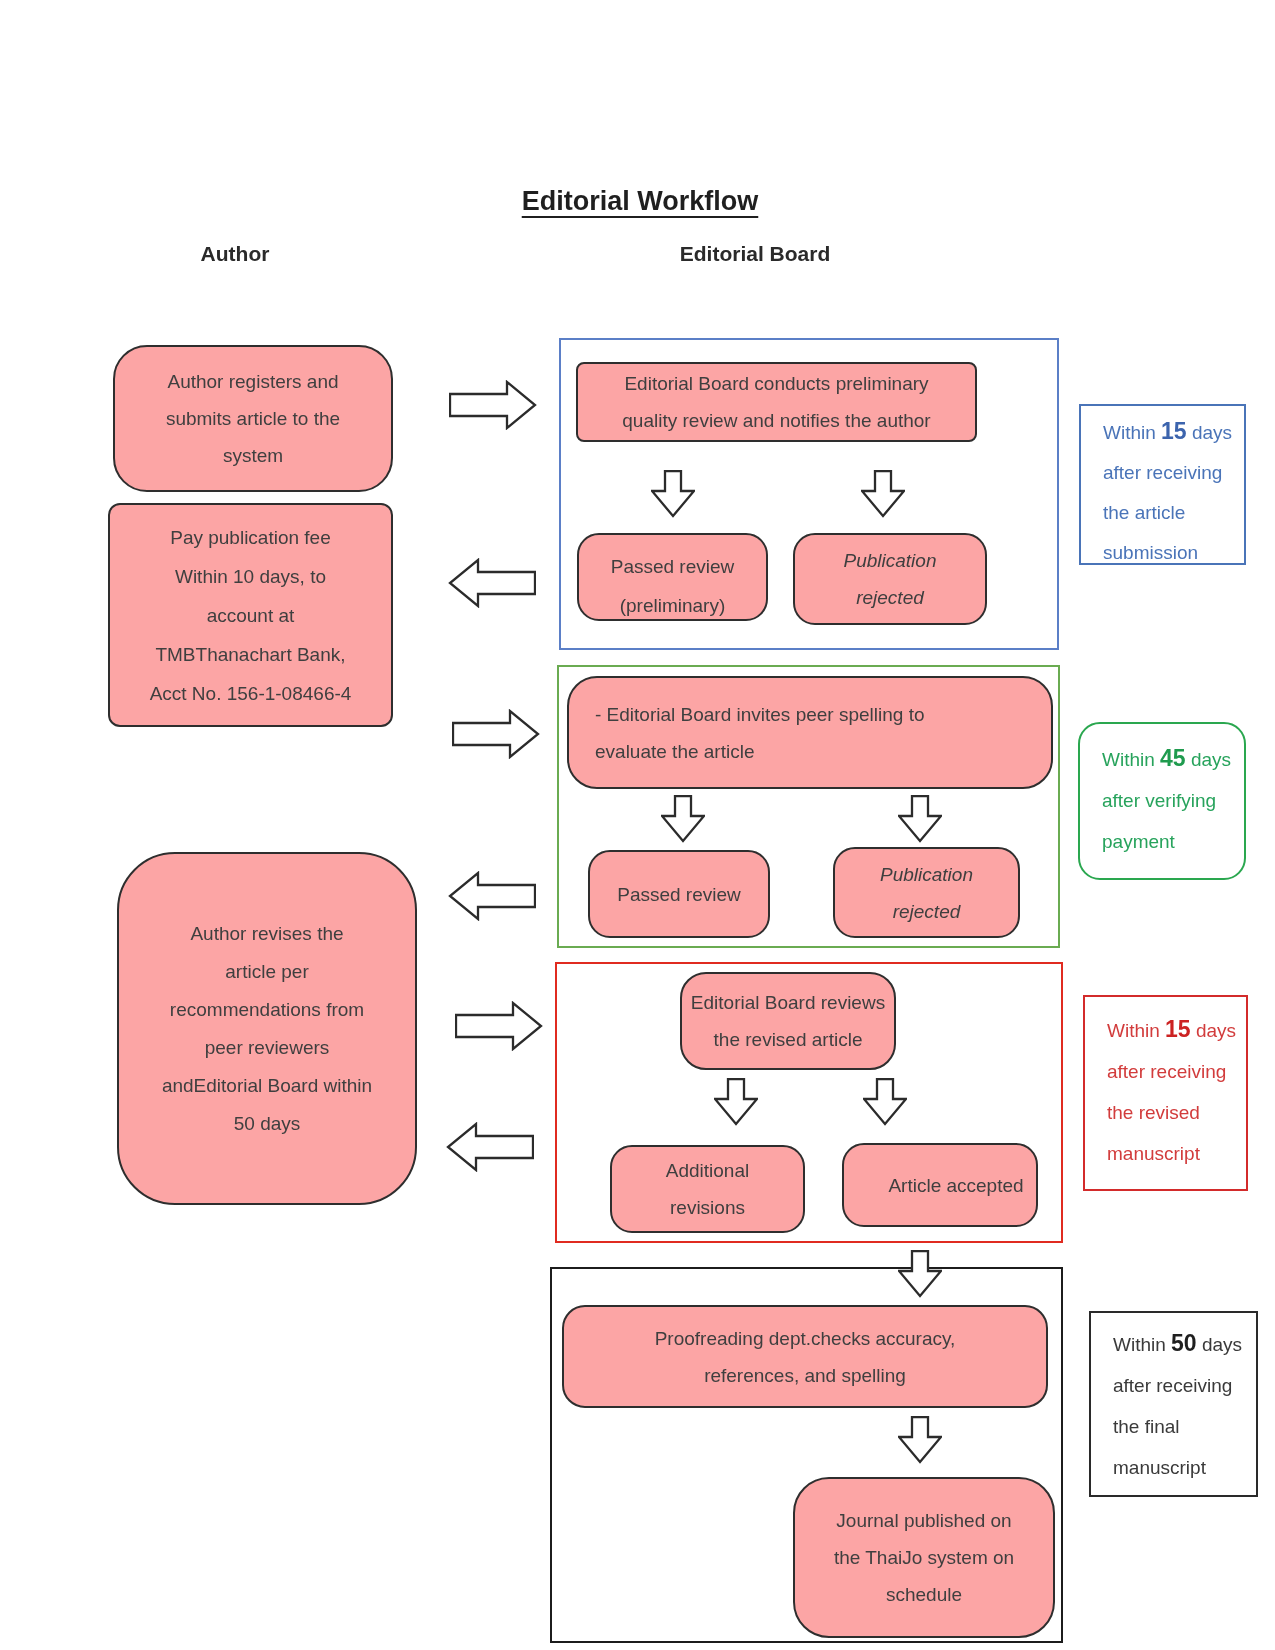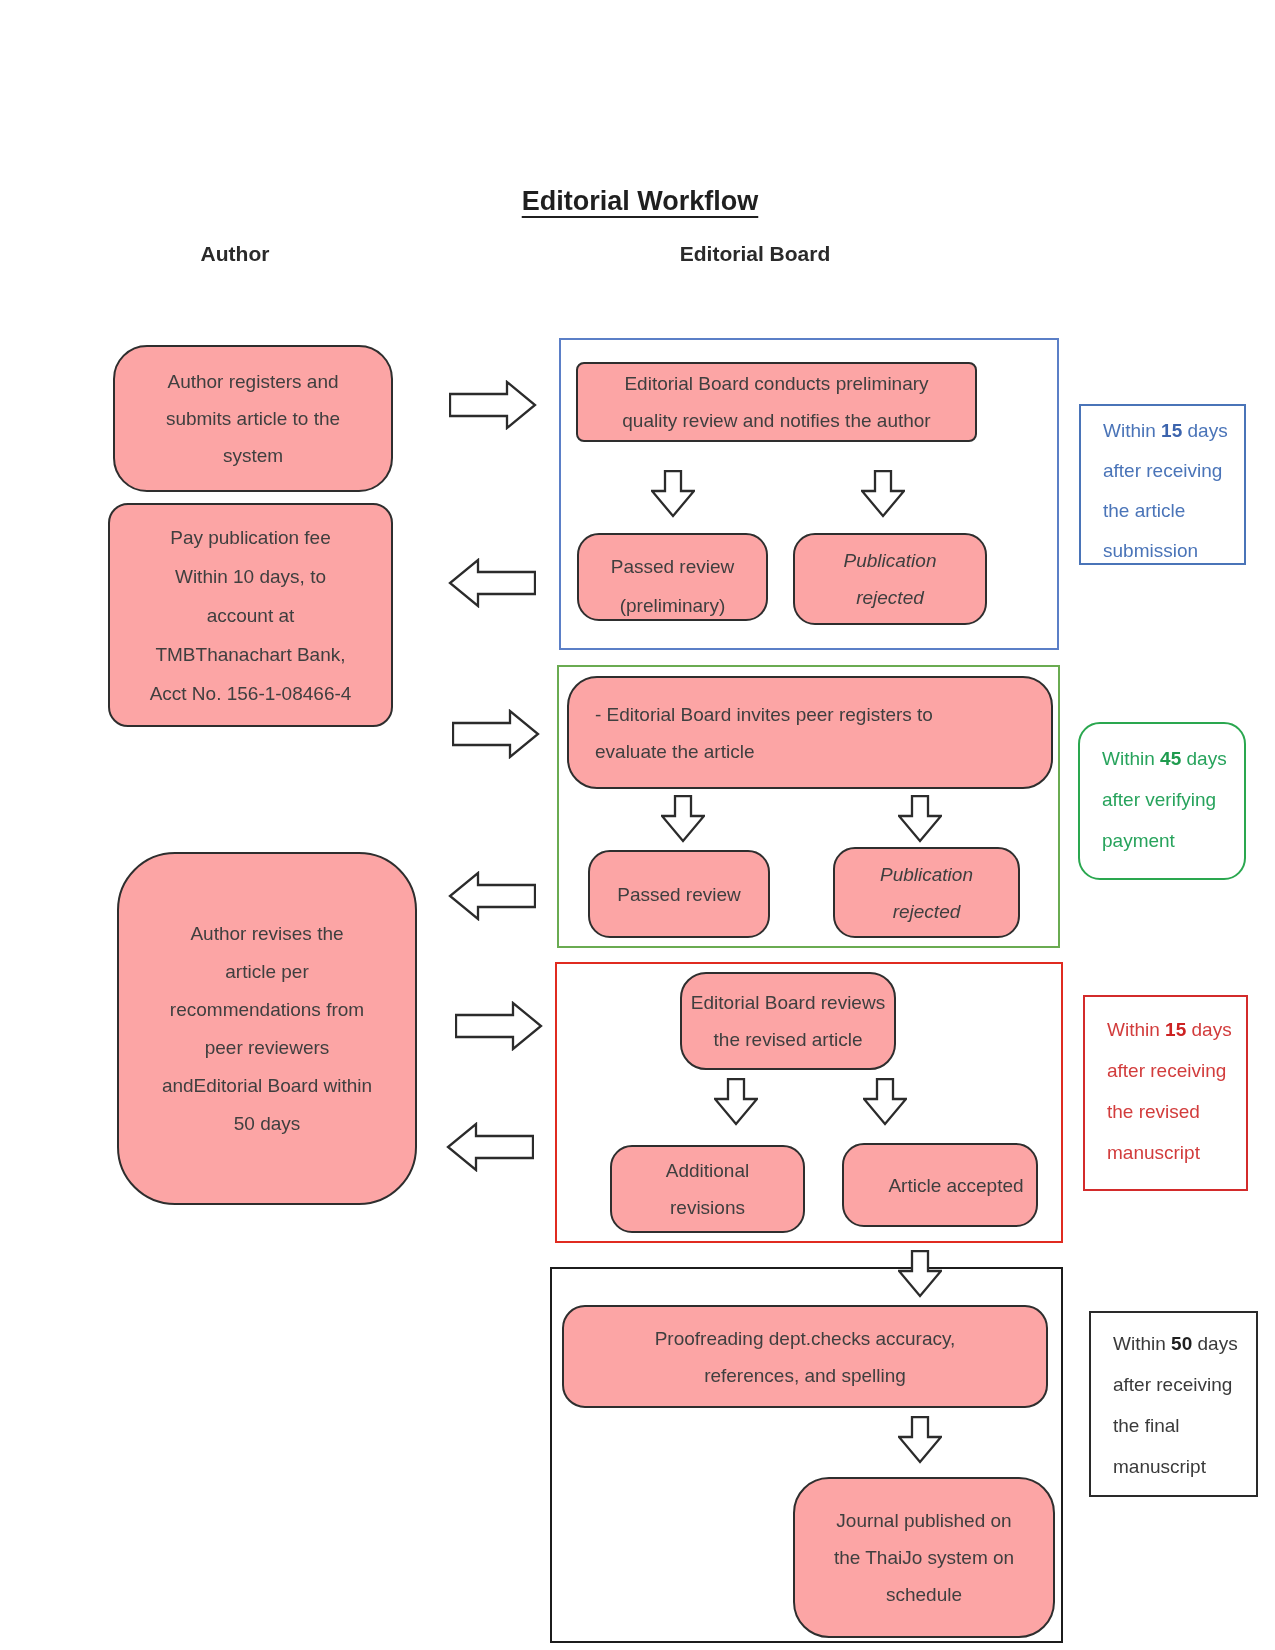--- a/index.html
+++ b/index.html
@@ -31,7 +31,7 @@
     position:absolute;box-sizing:border-box;border:2px solid;background:#fff;
     font-size:19px;line-height:41px;padding:8px 0 0 22px;
   }
-  .note .num{font-weight:700;font-size:19px;}
+  .note .num{font-weight:700;font-size:23px;}
   .note.blue{border-color:#4a74b8;color:#4a74b8;}
   .note.blue .num{color:#3c64ad;}
   .note.green{border-color:#2aa74f;color:#27a35c;border-radius:22px;}

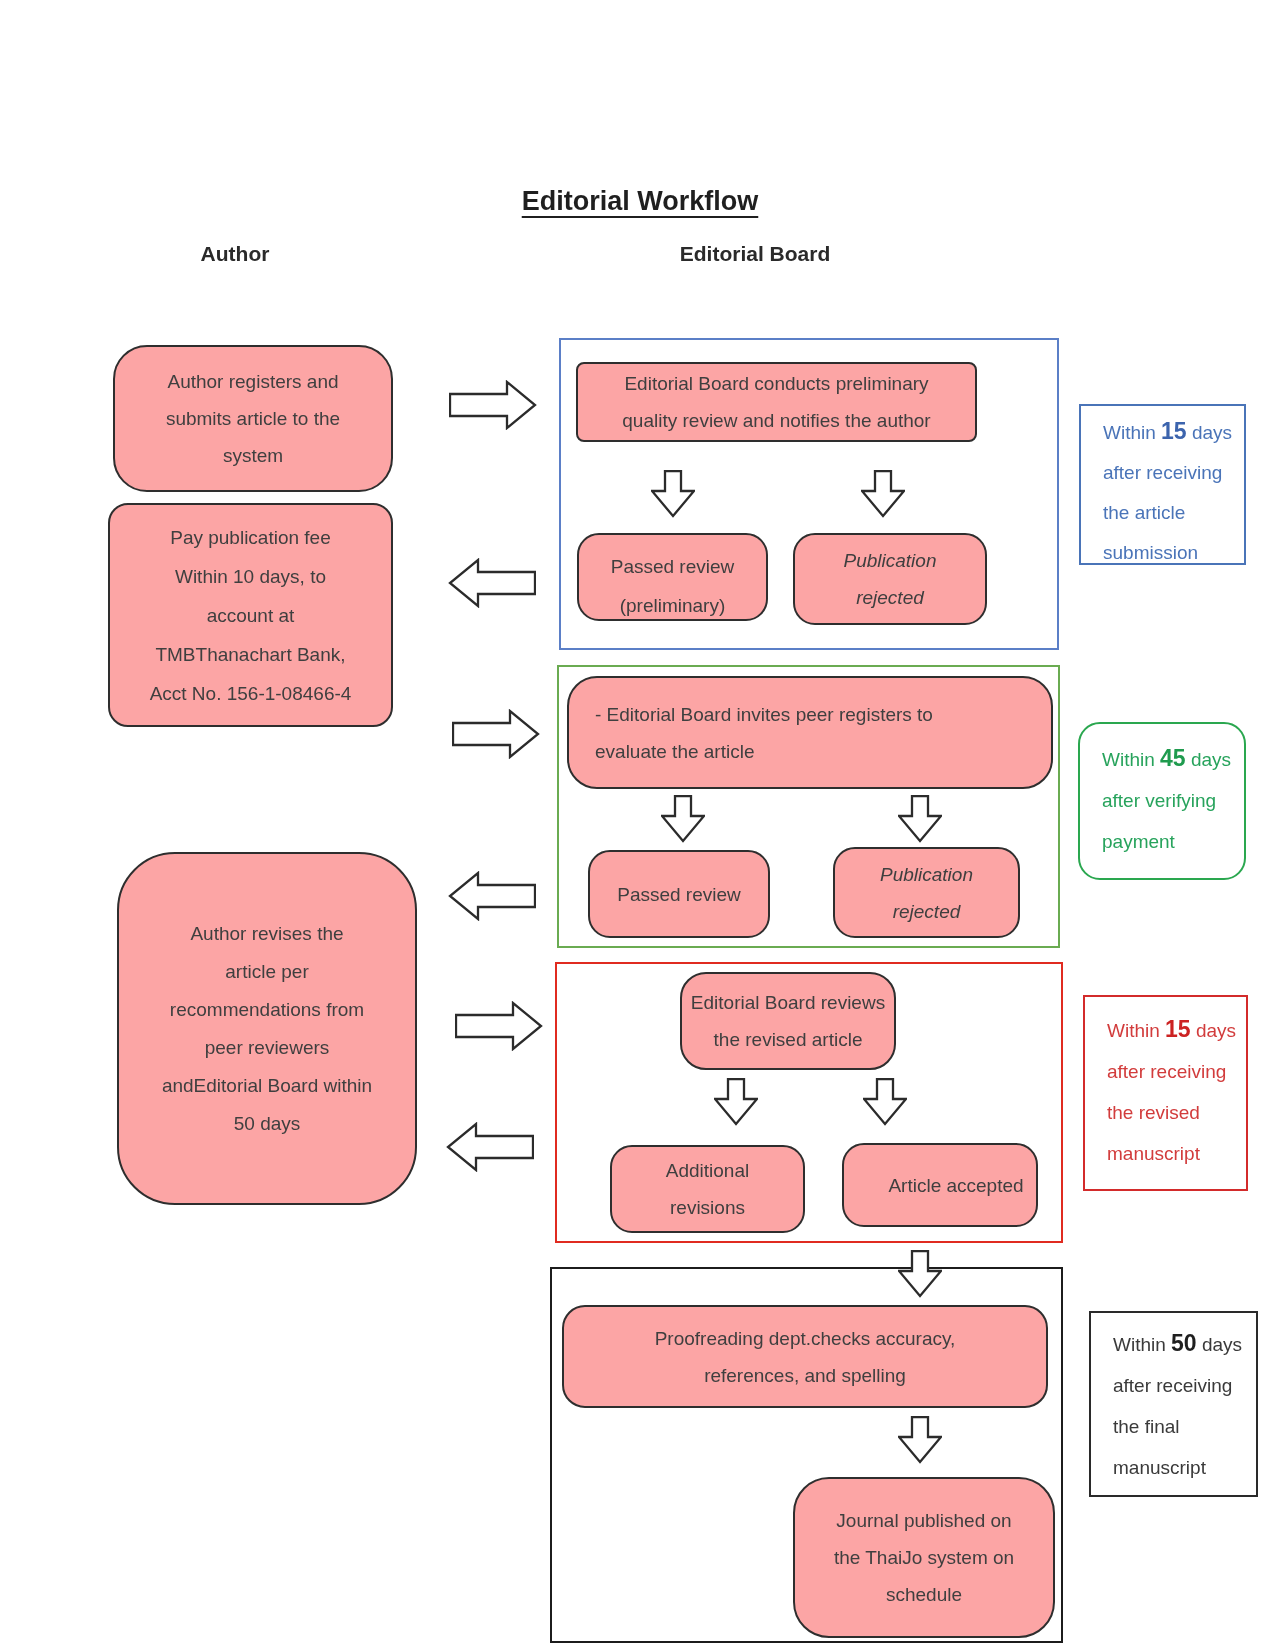--- a/index.html
+++ b/index.html
@@ -63,7 +63,7 @@
 submits article to the
 system</div>
   </div>
-  <div class="node" style="left:108px;top:503px;width:285px;height:224px;border-radius:20px;line-height:39px;">
+  <div class="node" style="left:108px;top:503px;width:285px;height:224px;border-radius:12px;line-height:39px;">
     <div class="lines">Pay publication fee
 Within 10 days, to
 account at

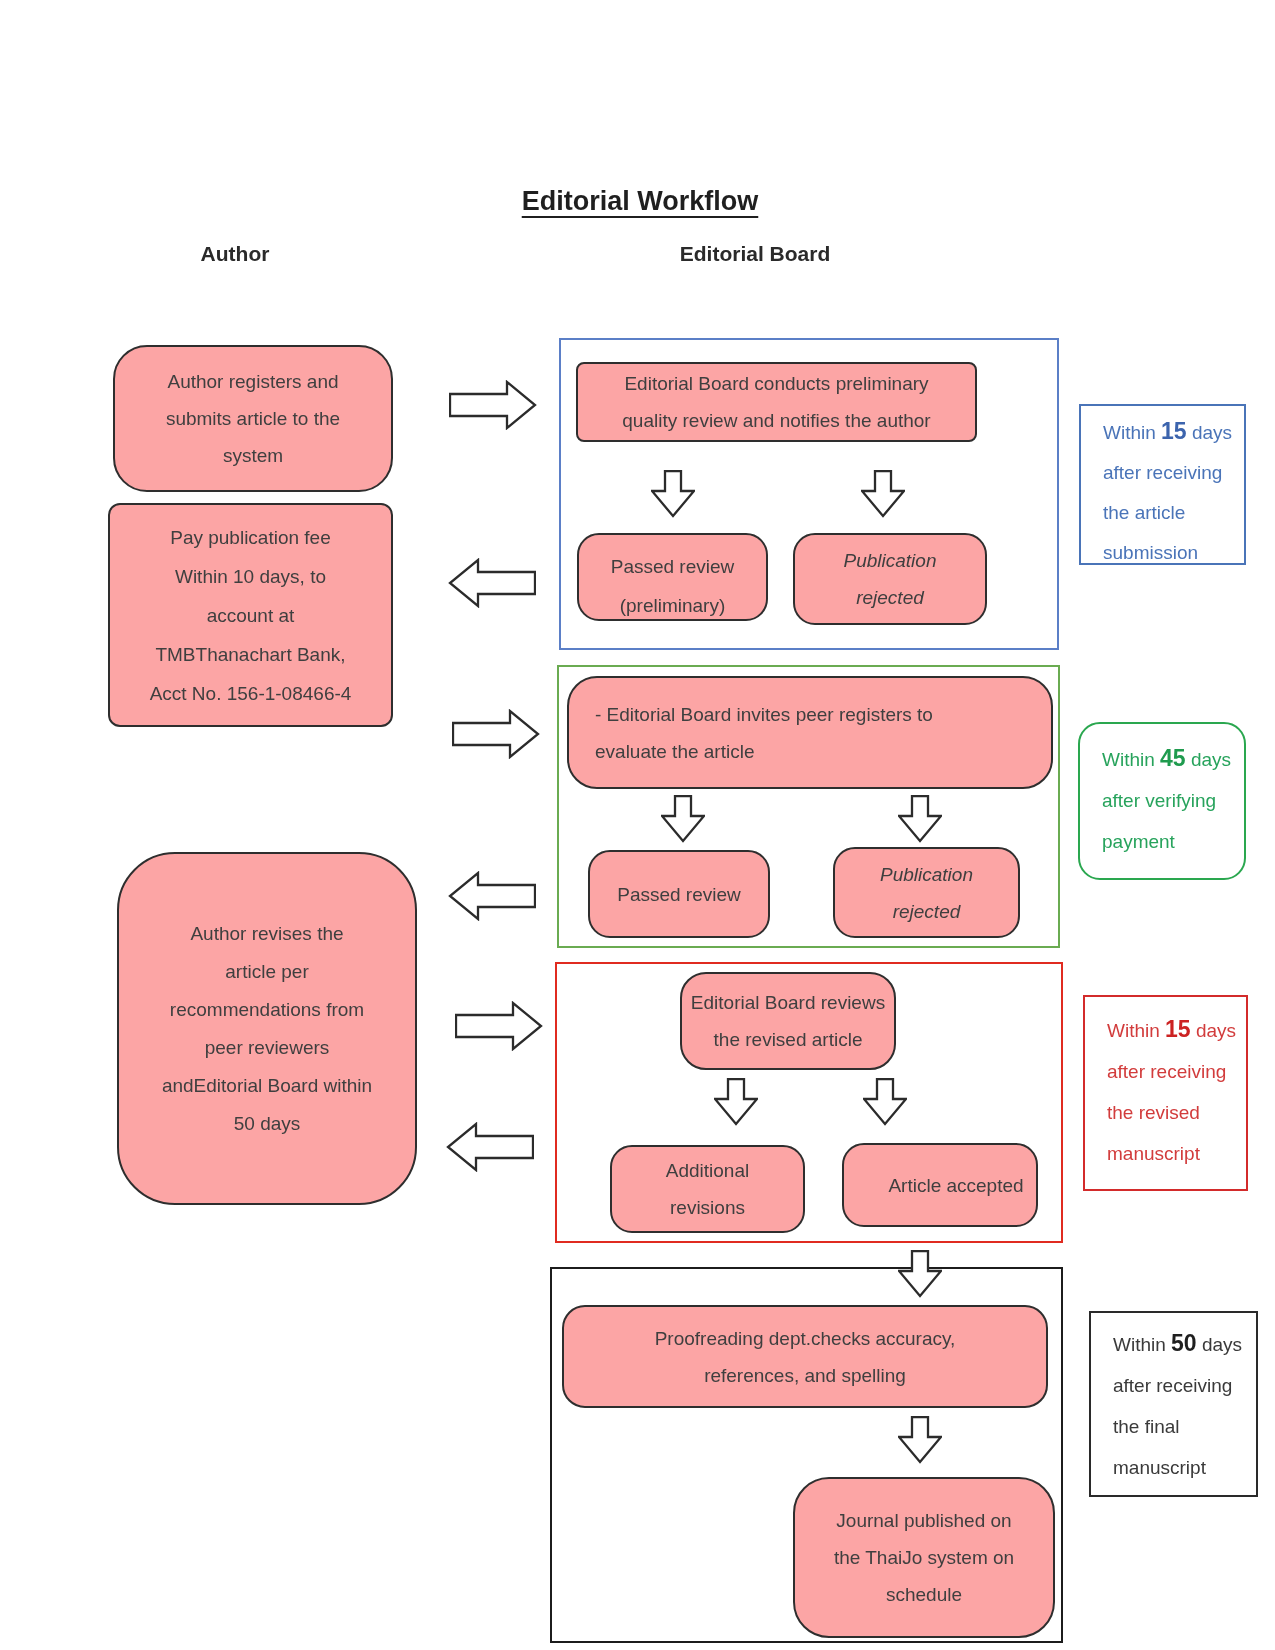--- a/index.html
+++ b/index.html
@@ -93,7 +93,7 @@
   </div>
 
   <div class="node left-align" style="left:567px;top:676px;width:486px;height:113px;border-radius:30px;">
-    <div class="lines">- Editorial Board invites peer registers to
+    <div class="lines">- Editorial Board invites peer spelling to
 evaluate the article</div>
   </div>
   <div class="node" style="left:588px;top:850px;width:182px;height:88px;border-radius:22px;">

